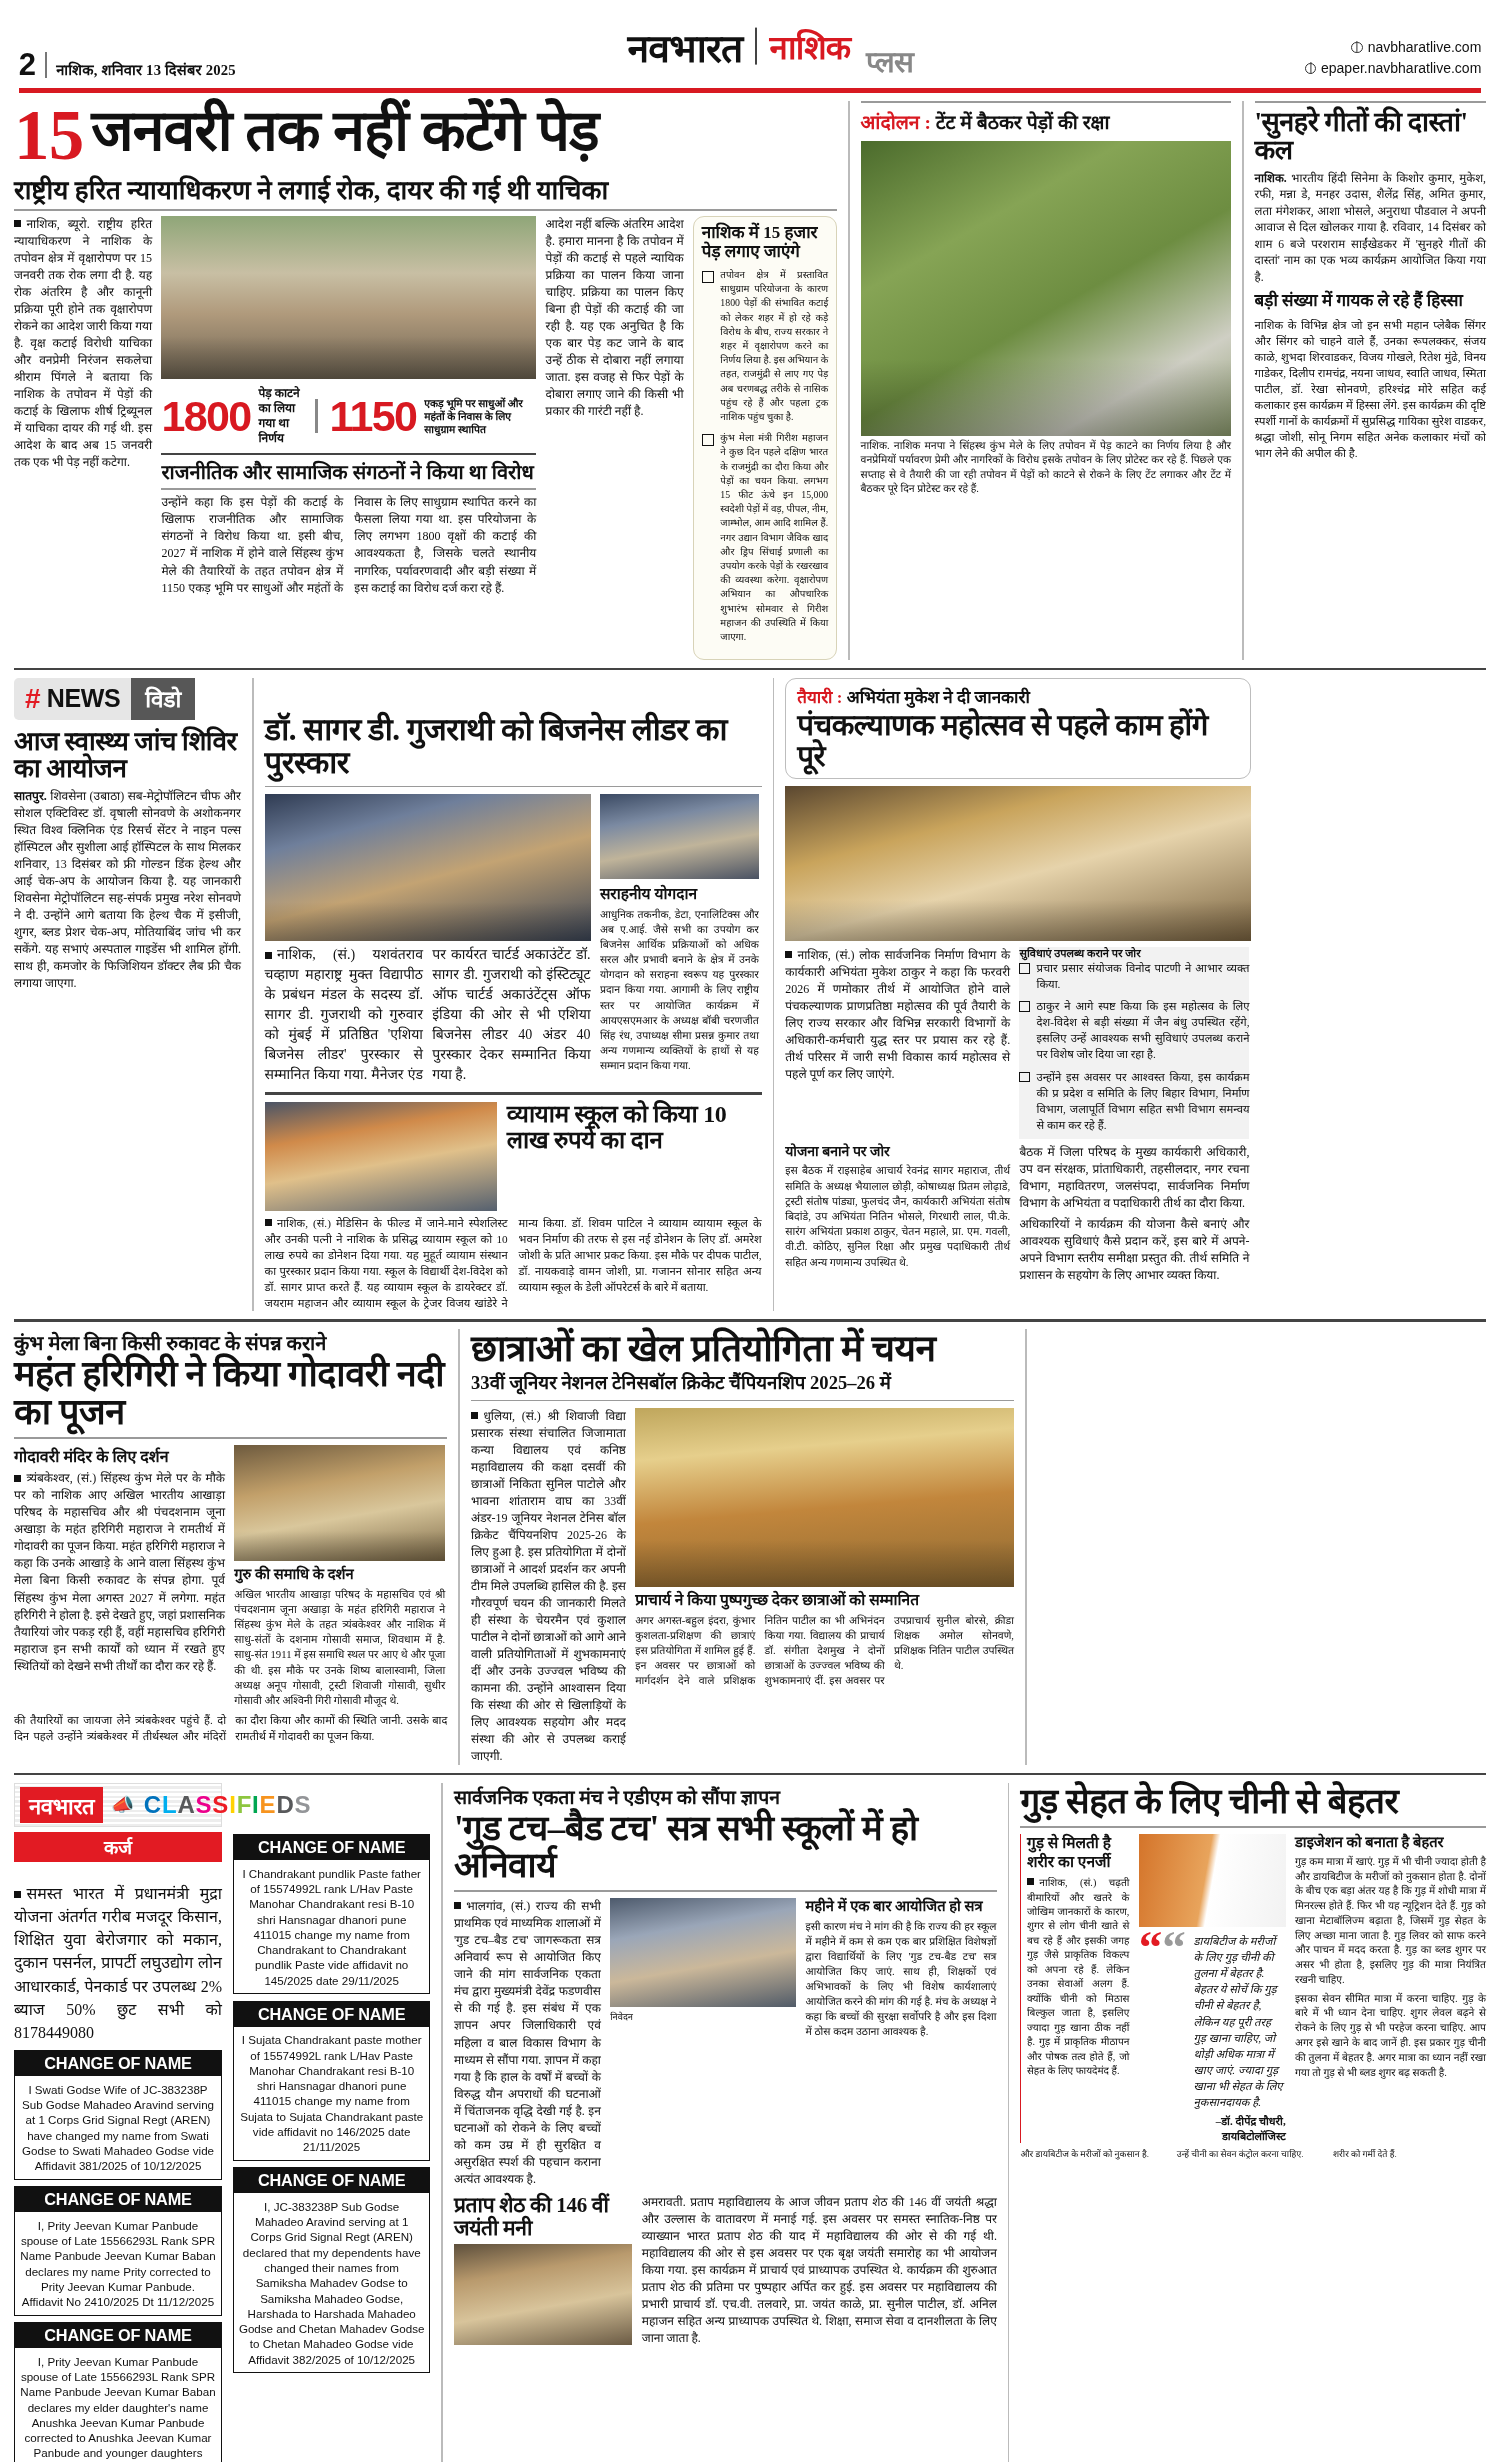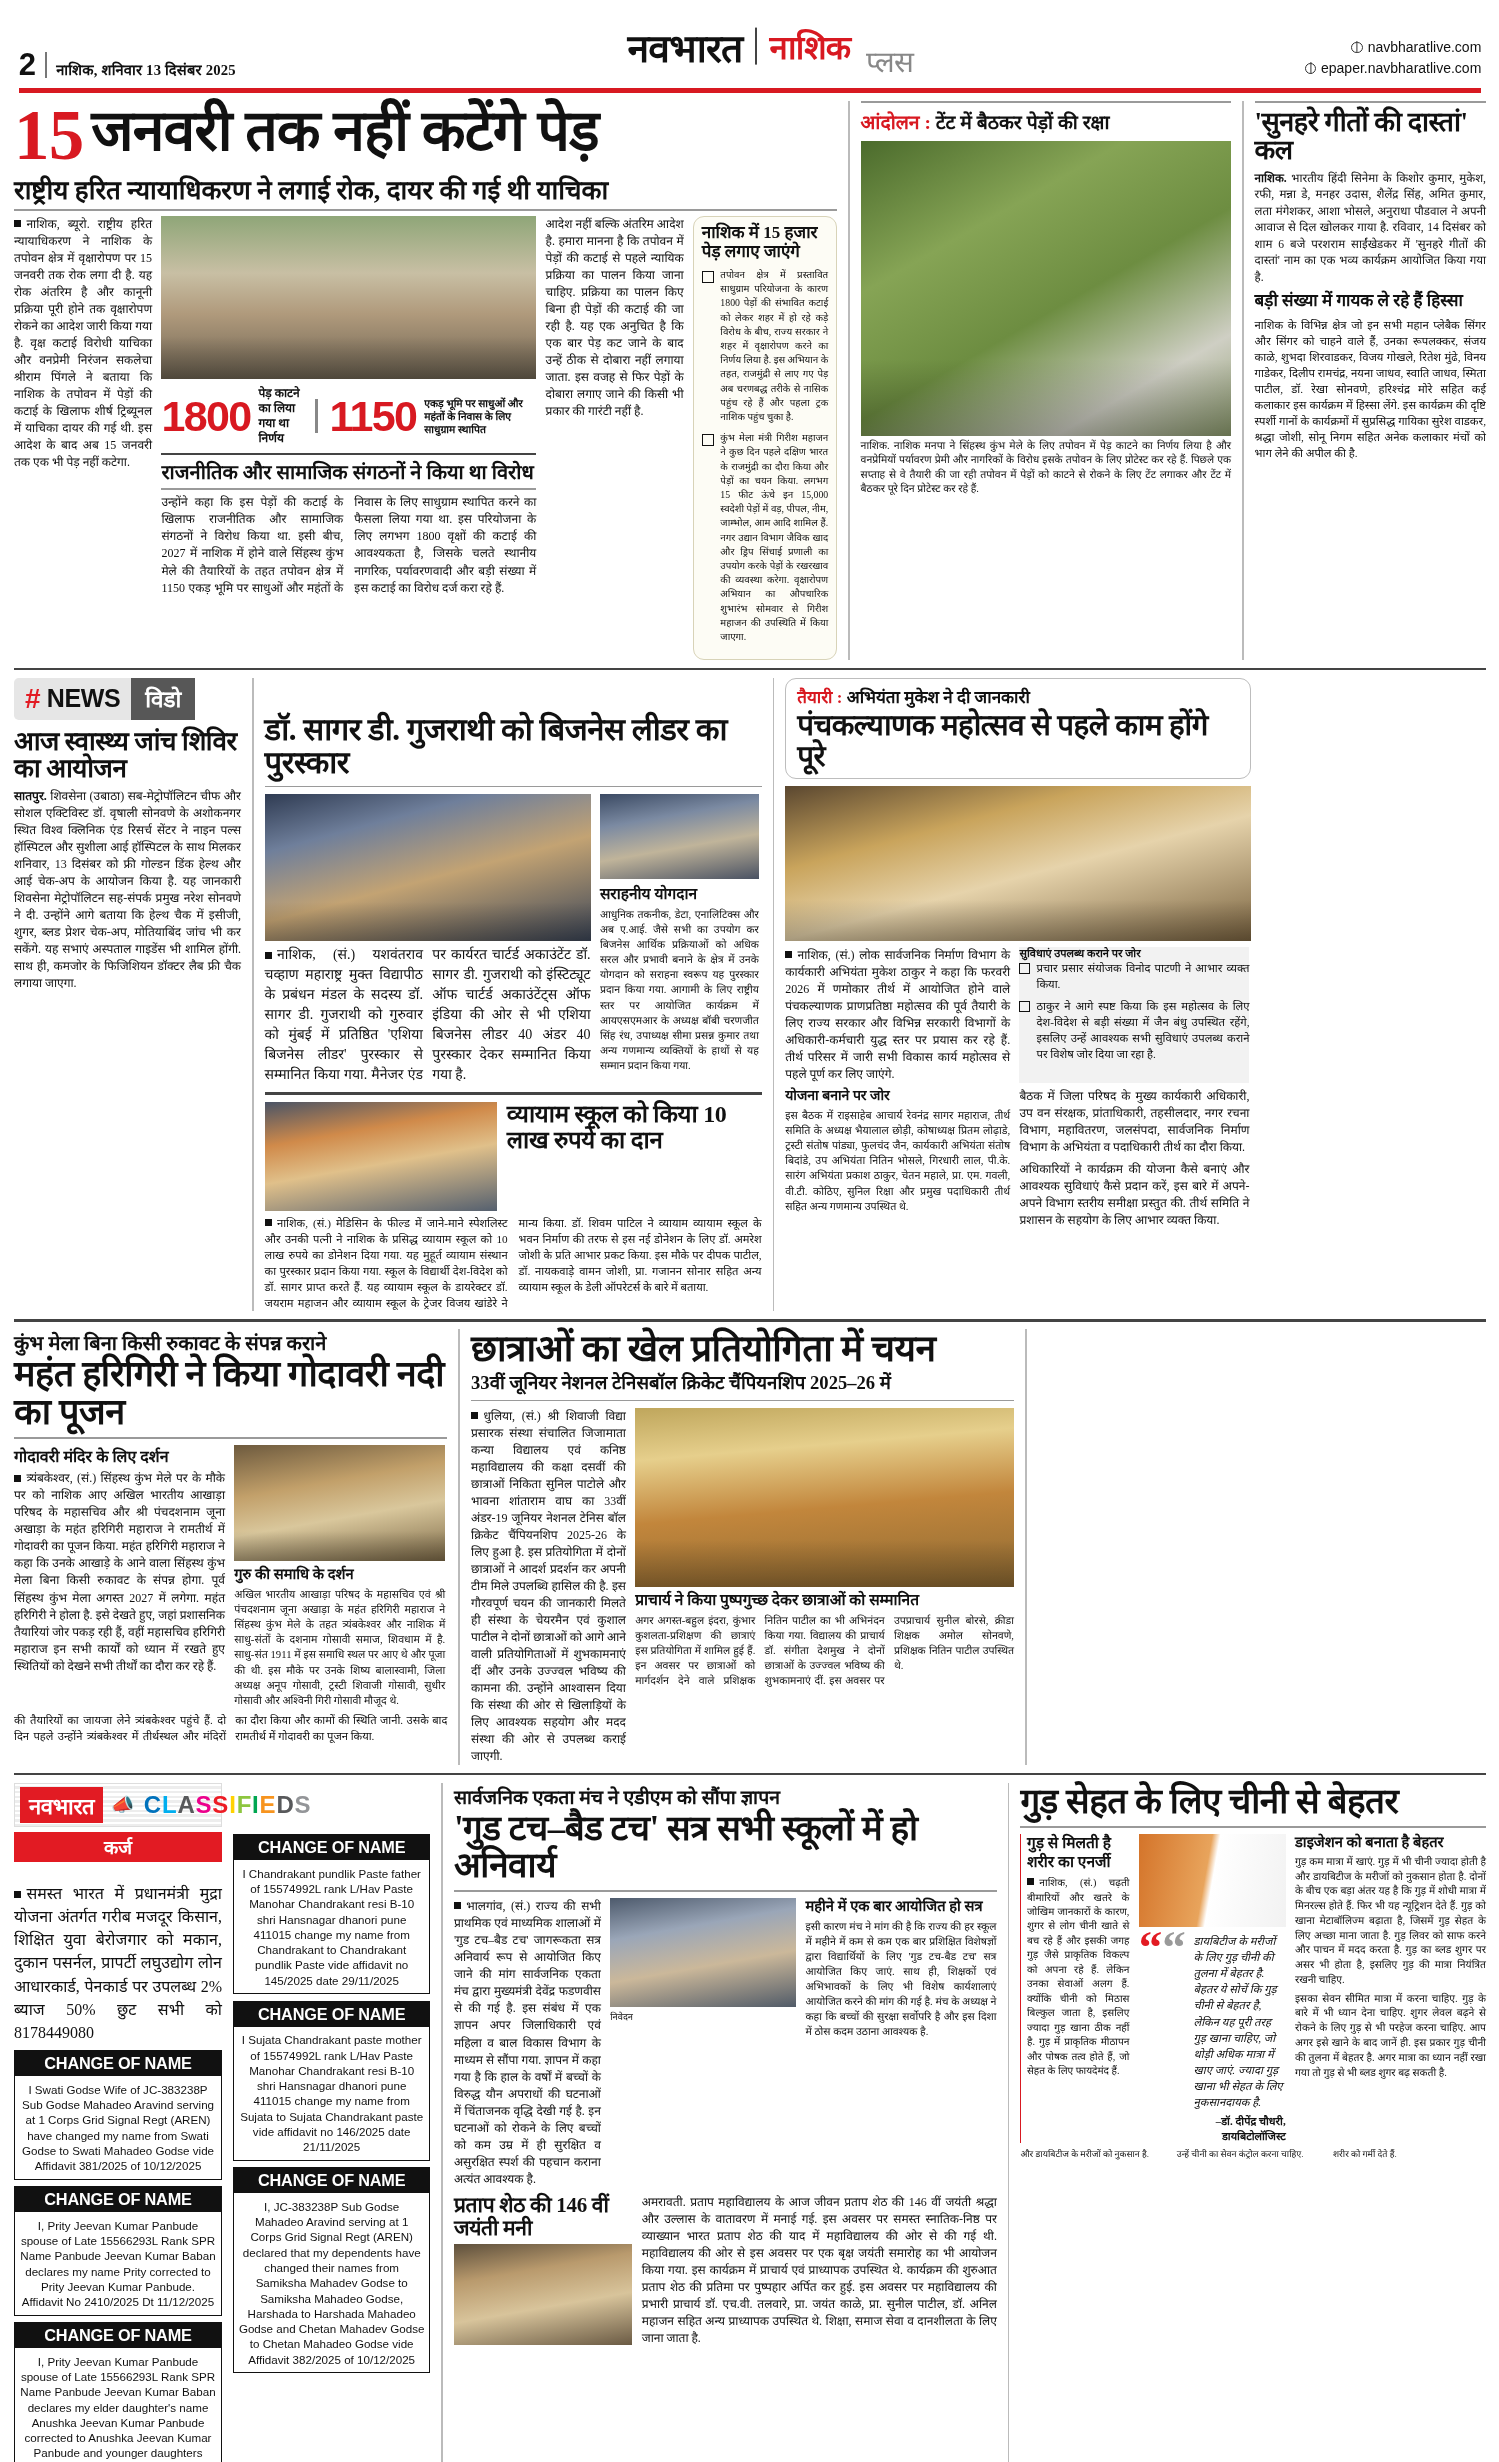--- a/index.html
+++ b/index.html
@@ -25,7 +25,7 @@
   .logo-nav { font-size: 39px; font-weight: 900; letter-spacing: -0.8px; font-family: "Liberation Serif", serif; }
   .logo-sep { width: 2.3px; height: 37px; background: #444; }
   .logo-nashik { font-size: 33px; font-weight: 900; color: #d81921; letter-spacing: -0.8px; }
-  .logo-plus { font-size: 29.5px; font-weight: 400; color: #888; letter-spacing: -0.8px; margin-left: 3.1px; margin-top: 27px; }
+  .logo-plus { font-size: 29.5px; font-weight: 700; color: #888; letter-spacing: -0.8px; margin-left: 3.1px; margin-top: 27px; }
   .mast-right { text-align: right; font-size: 14px; line-height: 1.5; font-family: "Liberation Sans", sans-serif; }
   .mast-right div { display: flex; align-items: center; justify-content: flex-end; gap: 4.7px; }
   .globe { display: inline-block; width: 11.6px; height: 11.6px; border: 1.2px solid #333; border-radius: 50%; position: relative; }

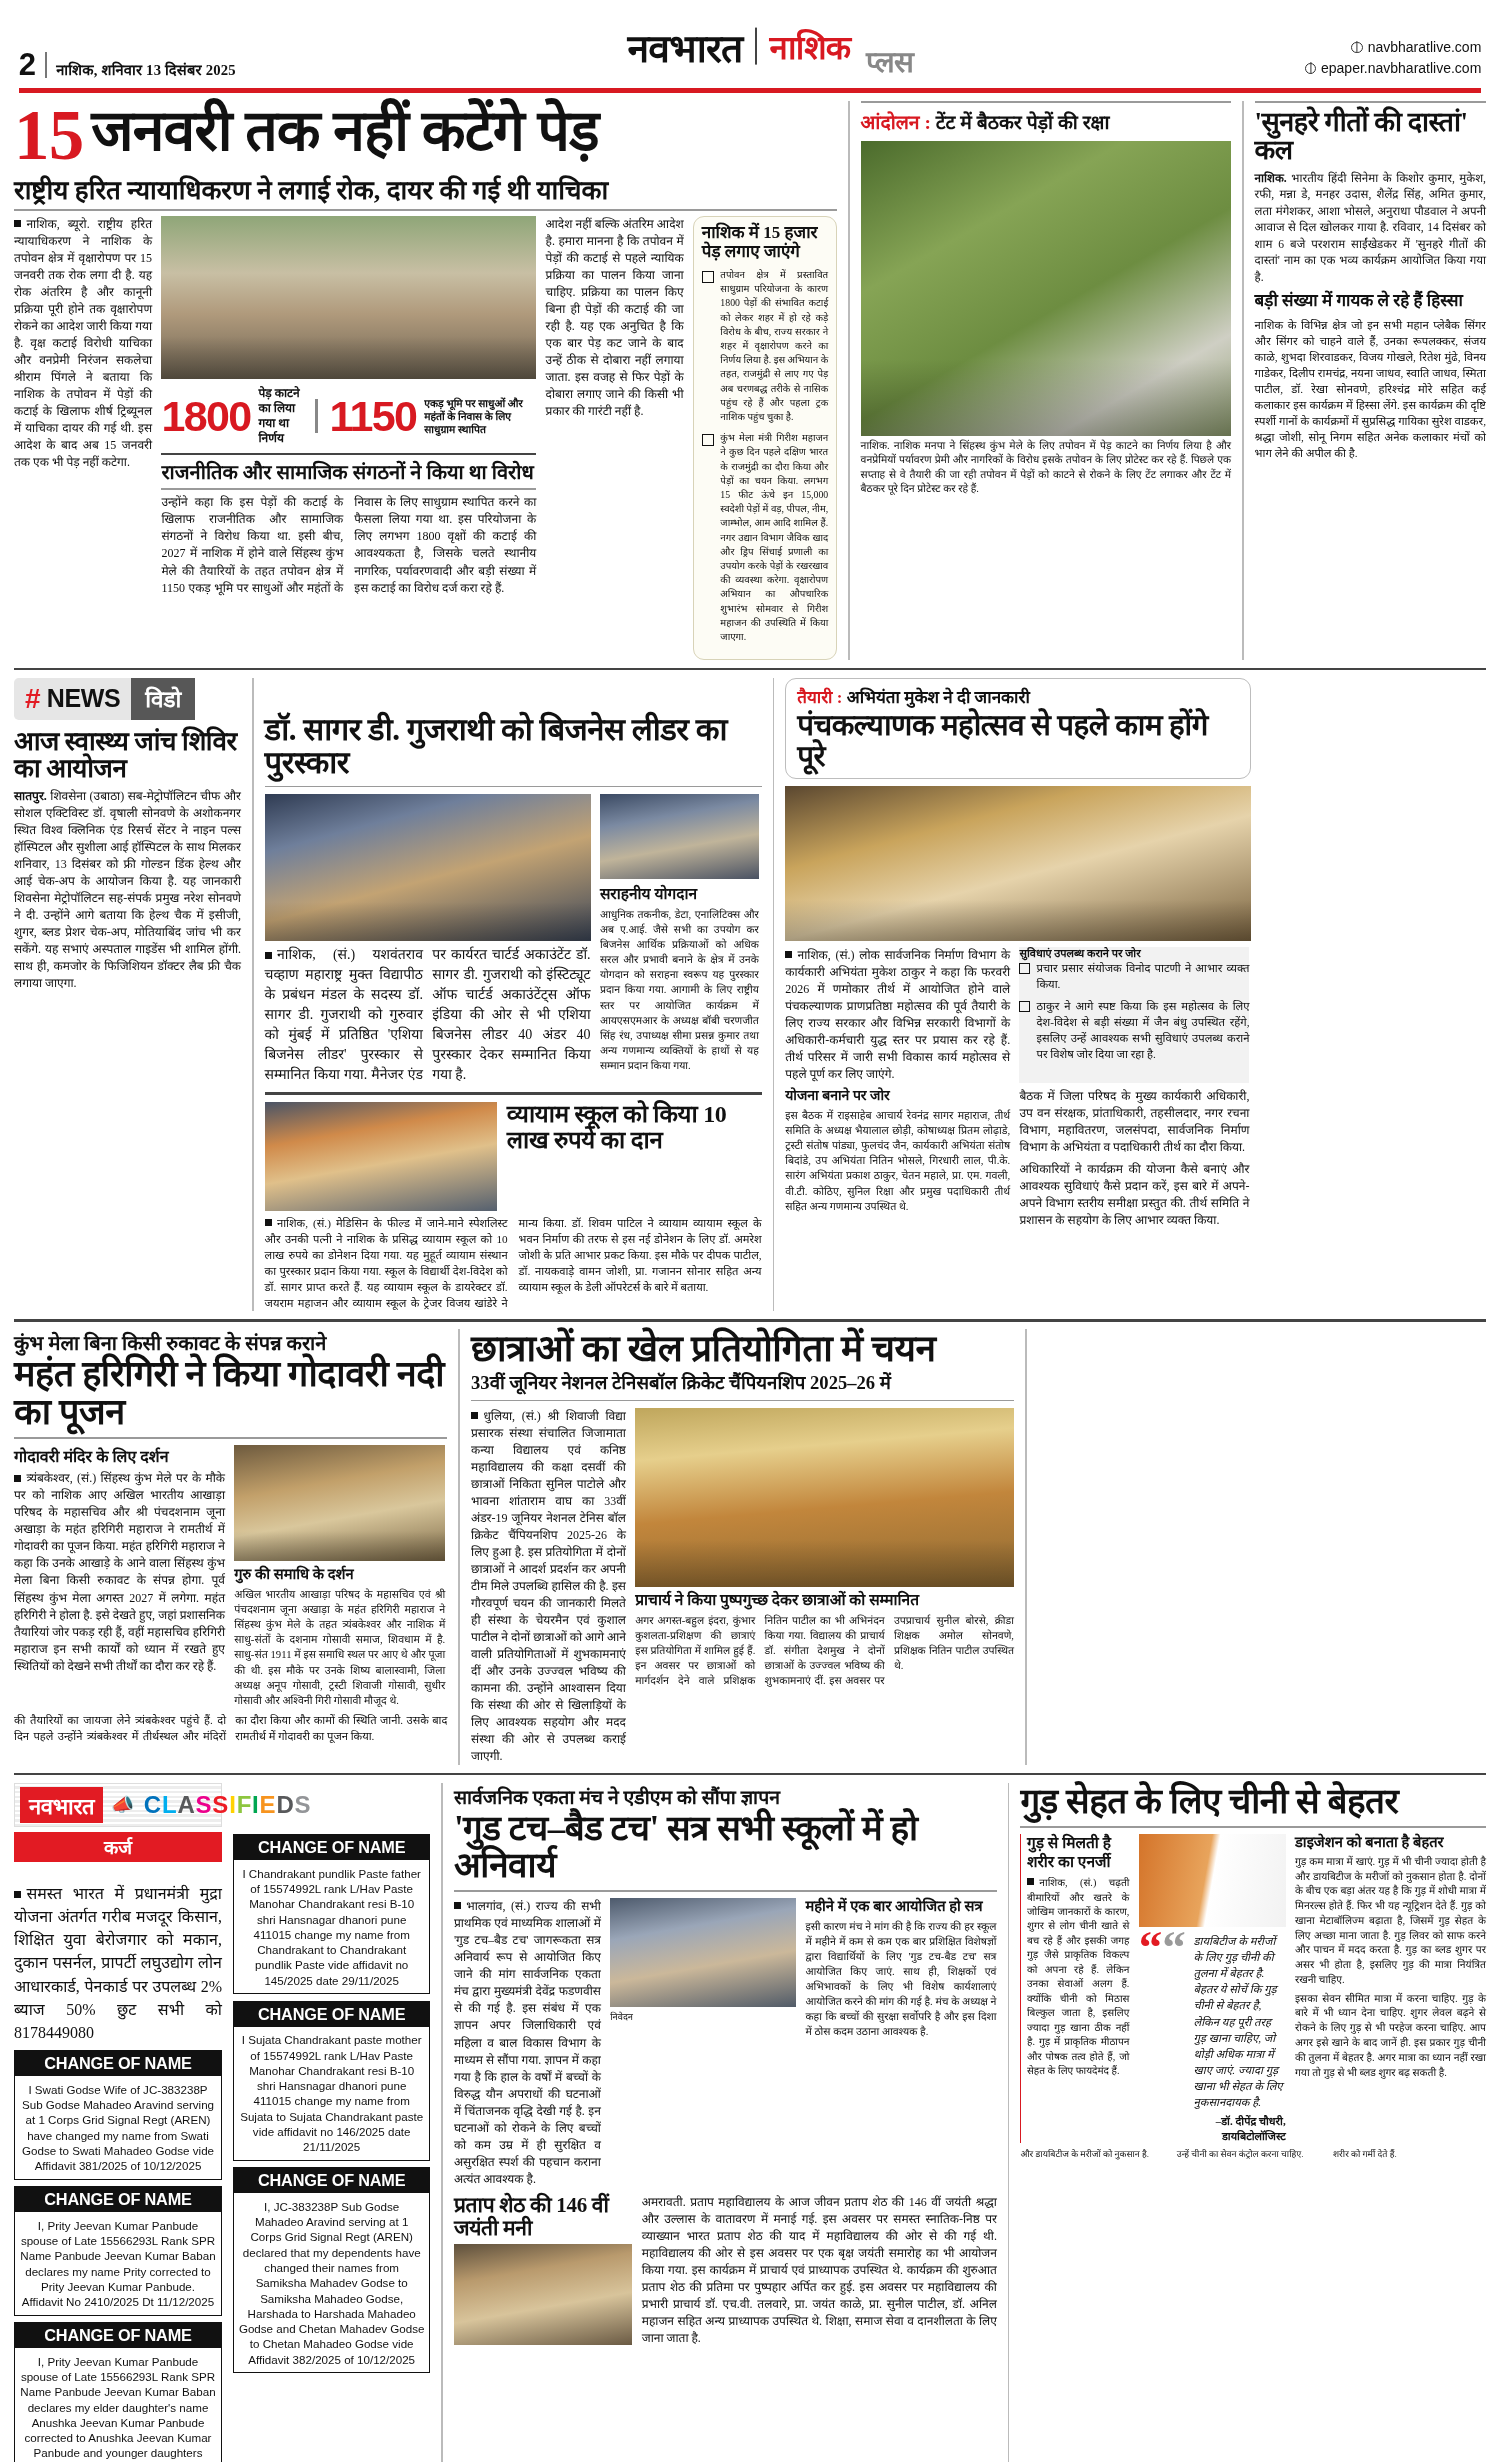--- a/index.html
+++ b/index.html
@@ -313,6 +313,7 @@
           <ul class="sq-list">
             <li>प्रचार प्रसार संयोजक विनोद पाटणी ने आभार व्यक्त किया.</li>
             <li>ठाकुर ने आगे स्पष्ट किया कि इस महोत्सव के लिए देश-विदेश से बड़ी संख्या में जैन बंधु उपस्थित रहेंगे, इसलिए उन्हें आवश्यक सभी सुविधाएं उपलब्ध कराने पर विशेष जोर दिया जा रहा है.</li>
+            <li>उन्होंने इस अवसर पर आश्वस्त किया, इस कार्यक्रम की प्र प्रदेश व समिति के लिए बिहार विभाग, निर्माण विभाग, जलापूर्ति विभाग सहित सभी विभाग समन्वय से काम कर रहे हैं.</li>
           </ul>
         </div>
       </div>

